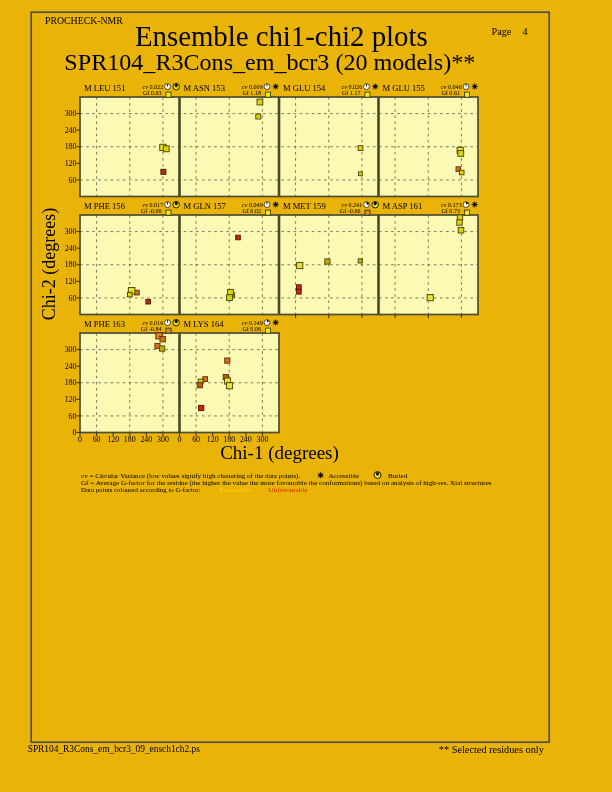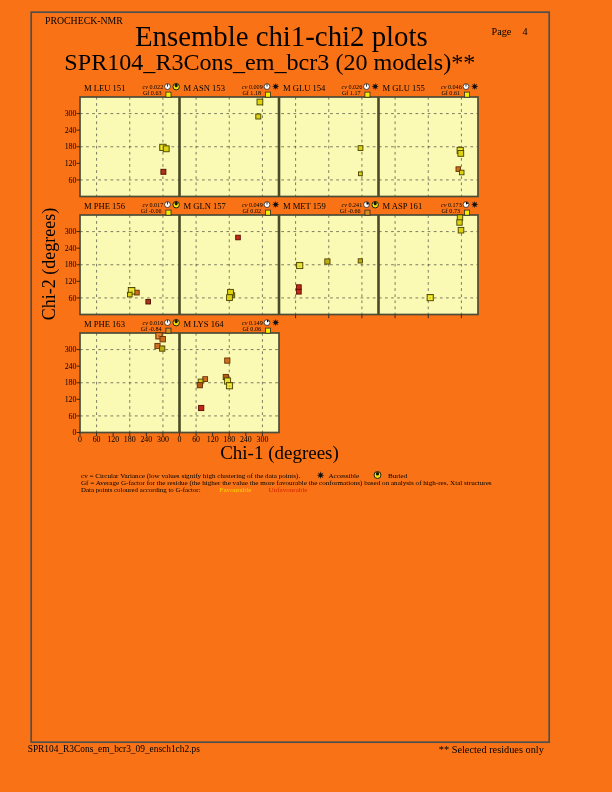--- a/index.html
+++ b/index.html
@@ -1,7 +1,7 @@
 <!DOCTYPE html>
 <html><head><meta charset="utf-8"><style>
 html,body{margin:0;padding:0;background:#ffffff;}
-#page{position:relative;width:612px;height:792px;background:#f97316;overflow:hidden;}
+#page{position:relative;width:612px;height:792px;background:#eab308;overflow:hidden;}
 svg text{font-family:"Liberation Serif",serif;fill:#000;}
 </style></head><body>
 <div id="page">

